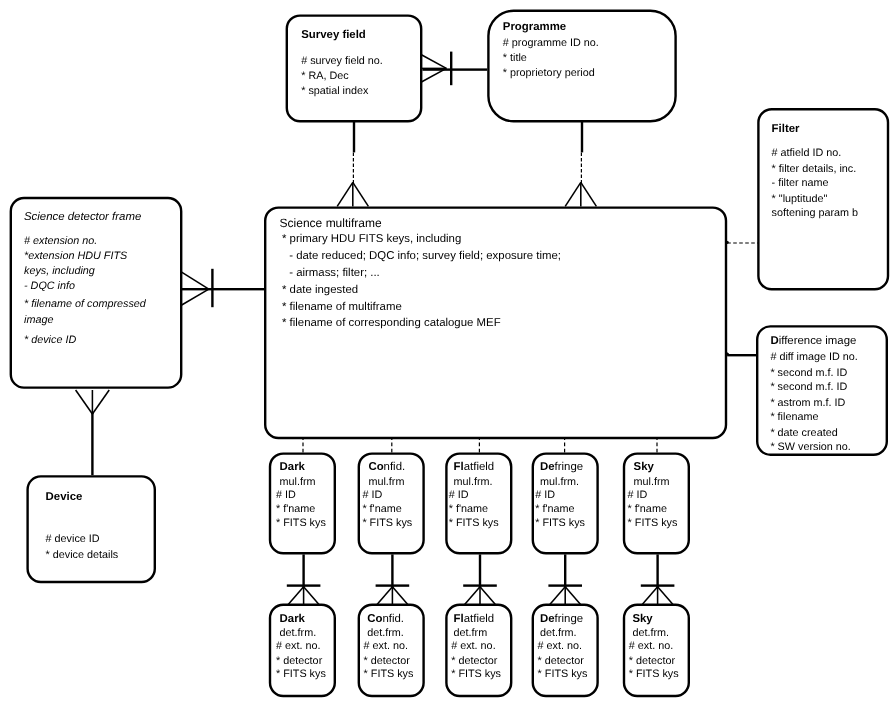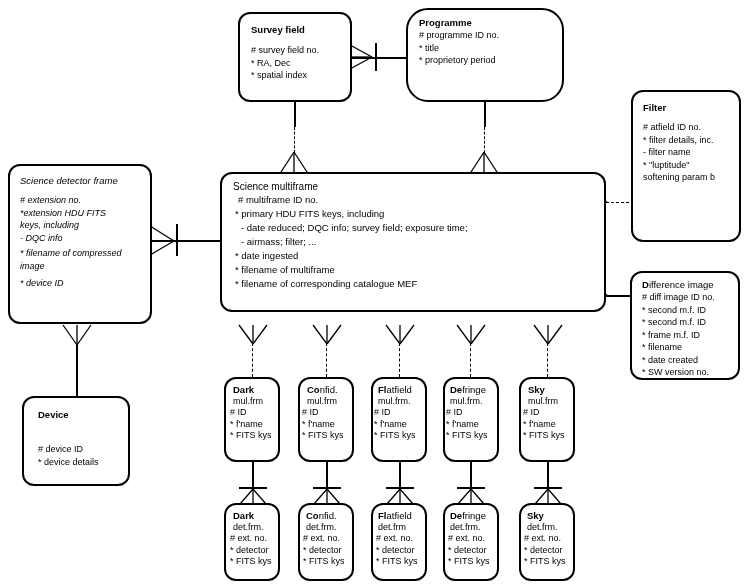--- a/index.html
+++ b/index.html
@@ -232,7 +232,7 @@
     </div>
   </div>
 
-  <div class="entity big" style="left:220px;top:172px;width:386px;height:140px;">
+  <div class="entity big" style="left:220px;top:172px;width:386px;height:194px;">
     <div class="inner" style="left:11px;top:7px;">
       <div class="etitle" style="font-weight:normal;">Science multiframe</div>
       <div class="eattr" style="padding-left:5px;"># multiframe ID no.</div>

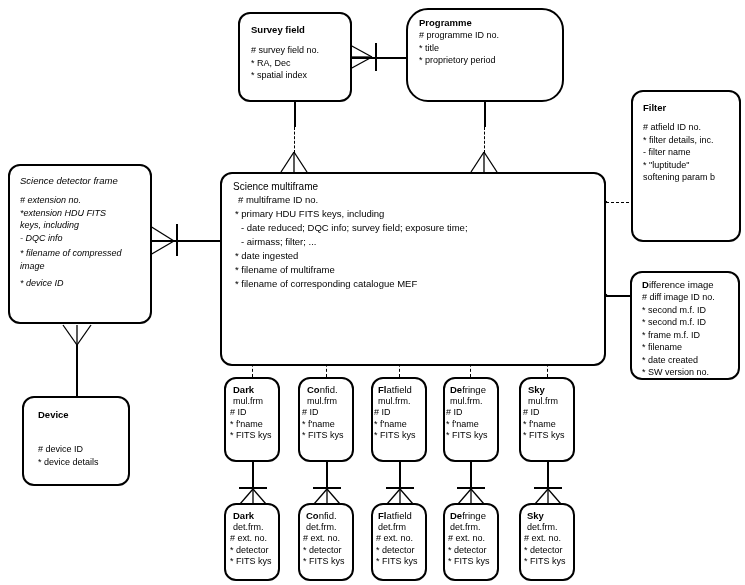--- a/index.html
+++ b/index.html
@@ -235,7 +235,6 @@
   <div class="entity big" style="left:220px;top:172px;width:386px;height:194px;">
     <div class="inner" style="left:11px;top:7px;">
       <div class="etitle" style="font-weight:normal;">Science multiframe</div>
-      <div class="eattr" style="padding-left:5px;"># multiframe ID no.</div>
       <div class="eattr" style="padding-left:2px;">* primary HDU FITS keys, including</div>
       <div class="eattr" style="padding-left:8px;"> - date reduced; DQC info; survey field; exposure time;</div>
       <div class="eattr" style="padding-left:8px;"> - airmass; filter; ...</div>

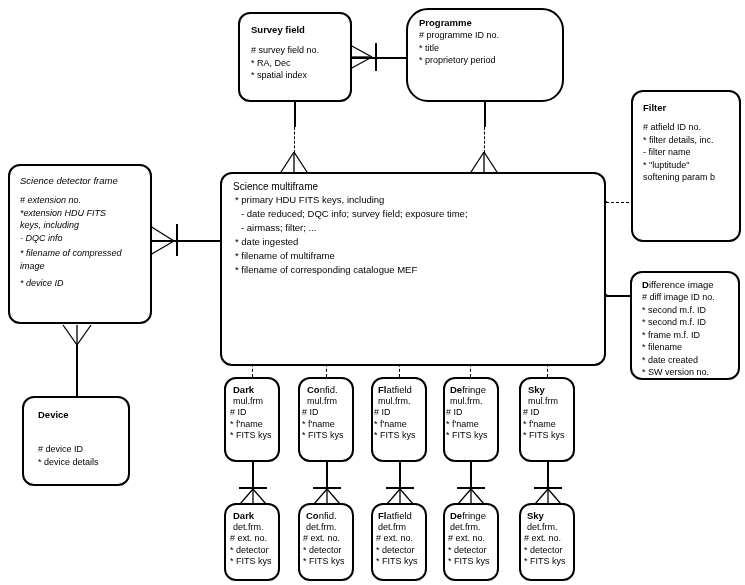--- a/index.html
+++ b/index.html
@@ -250,7 +250,7 @@
       <div class="eattr"># diff image ID no.</div>
       <div class="eattr">* second m.f. ID</div>
       <div class="eattr">* second m.f. ID</div>
-      <div class="eattr">* frame m.f. ID</div>
+      <div class="eattr">* astrom m.f. ID</div>
       <div class="eattr">* filename</div>
       <div class="eattr">* date created</div>
       <div class="eattr">* SW version no.</div>

